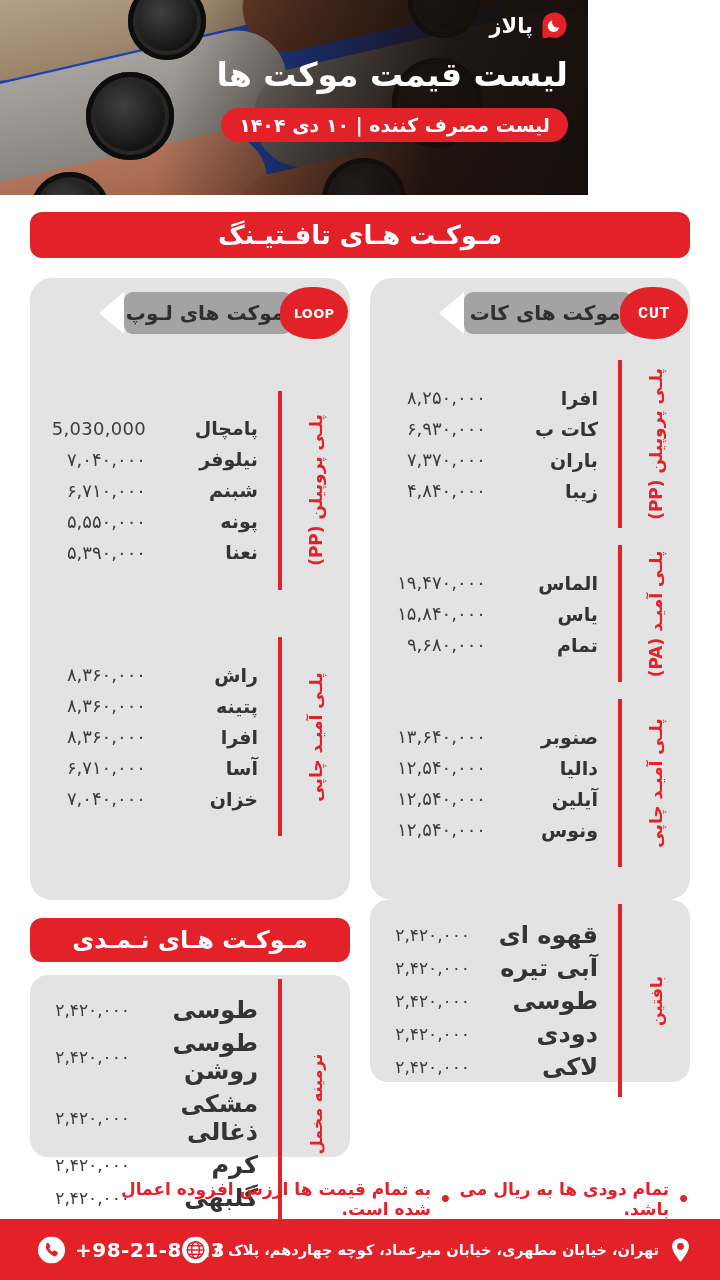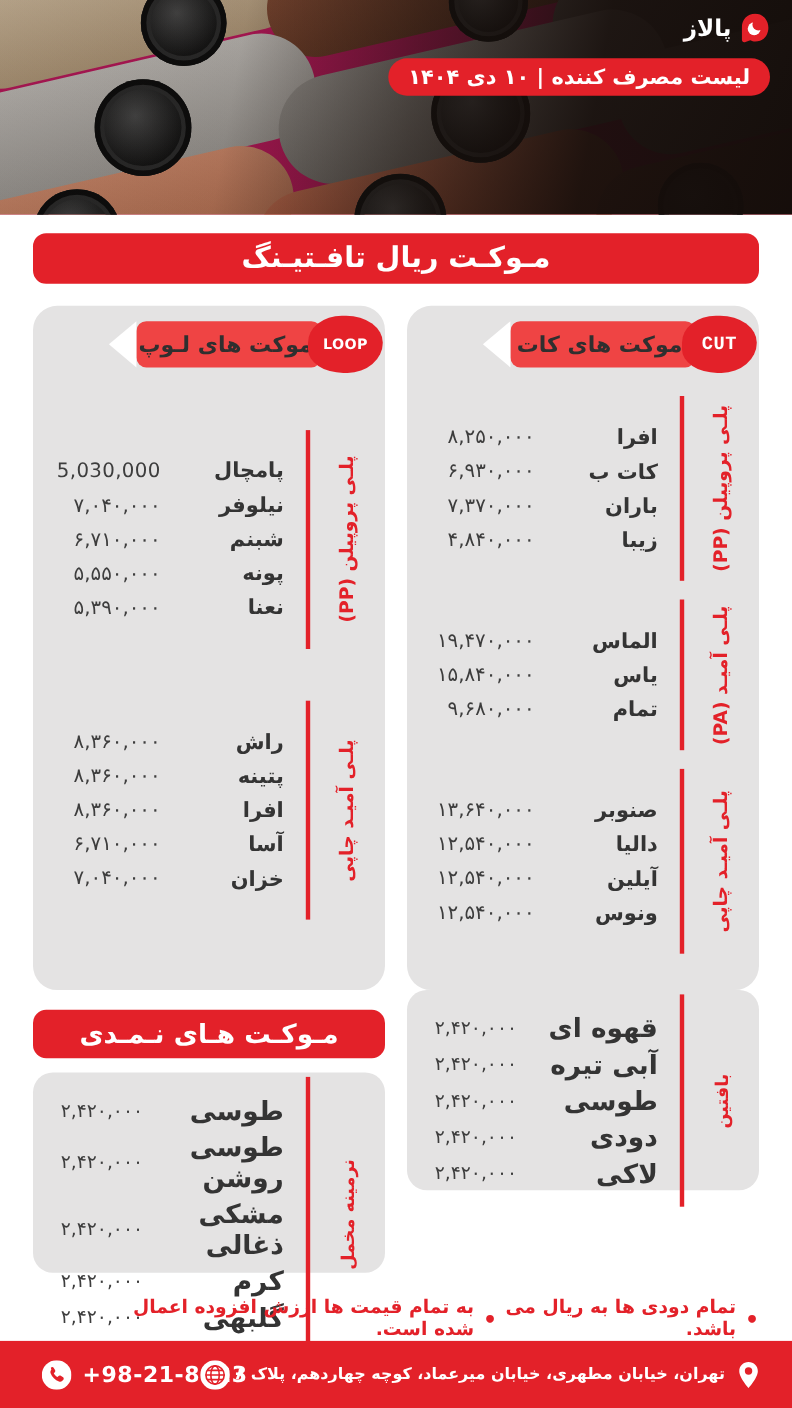--- a/index.html
+++ b/index.html
@@ -14,7 +14,7 @@
     font-family:"DejaVu Sans","Liberation Sans",sans-serif;color:var(--ink);
   }
   
-  .hero{position:relative;width:720px;height:195px;background:#be185d;overflow:hidden;}
+  .hero{position:relative;width:588px;height:195px;background:#1d4ed8;overflow:hidden;}
   .roll{position:absolute;border-radius:999px;transform:rotate(-13deg);}
   #r1{left:-50px;top:-38px;width:330px;height:92px;background:linear-gradient(#d8c3a5,#b59c7c);}
   #r2{left:240px;top:-60px;width:300px;height:88px;background:linear-gradient(#8a5038,#6e3d28);}

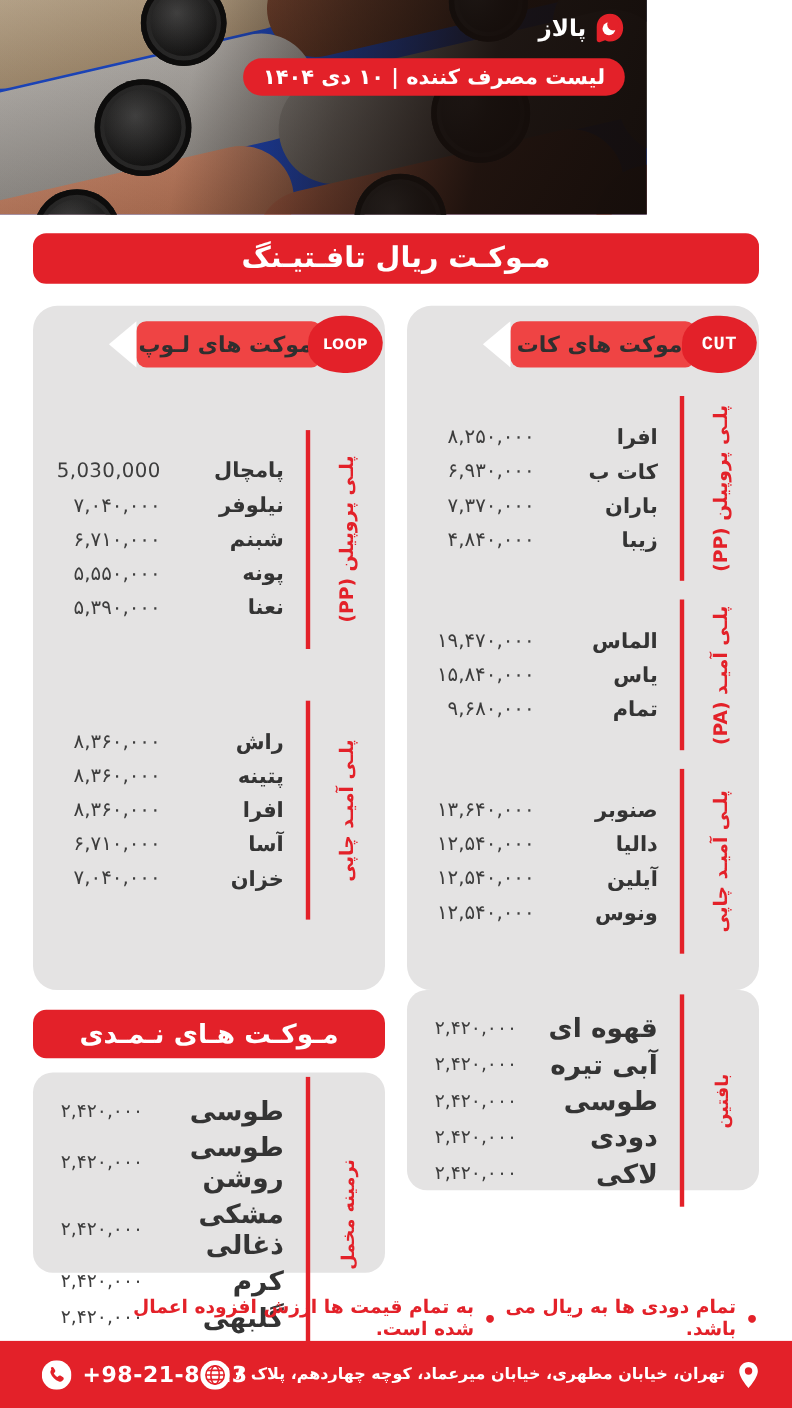--- a/index.html
+++ b/index.html
@@ -125,6 +125,7 @@
       </svg>
       <span class="brand-name">پالاز</span>
     </div>
+    <h1 class="page-title">لیست قیمت موکت ها</h1>
     <div class="sub-pill">لیست مصرف کننده | ۱۰ دی ۱۴۰۴</div>
   </div>
 </header>

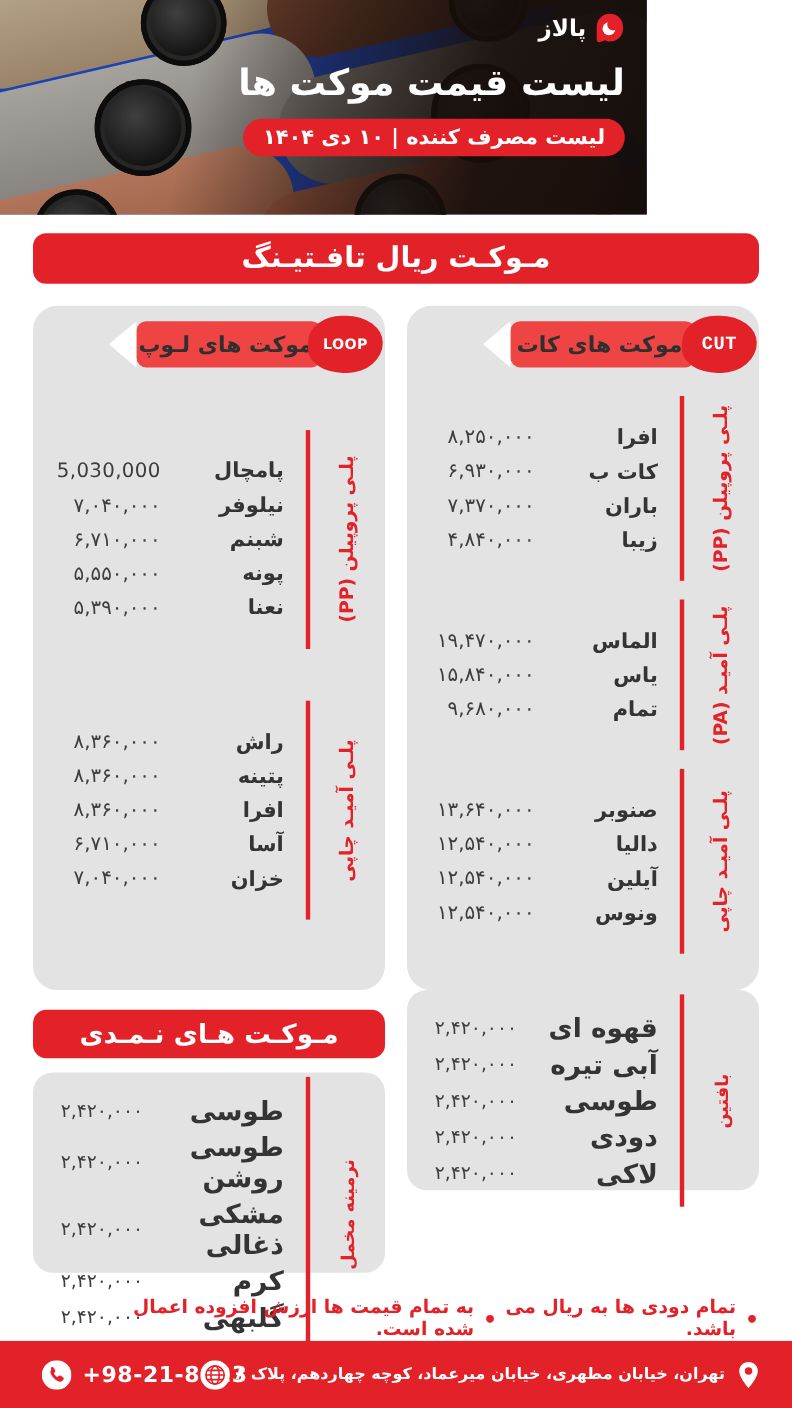--- a/index.html
+++ b/index.html
@@ -131,7 +131,7 @@
 </header>
 
 <main>
-  <div class="banner">مـوکـت ریال تافـتیـنگ</div>
+  <div class="banner">مـوکـت هـای تافـتیـنگ</div>
 
   <div class="grid">
 

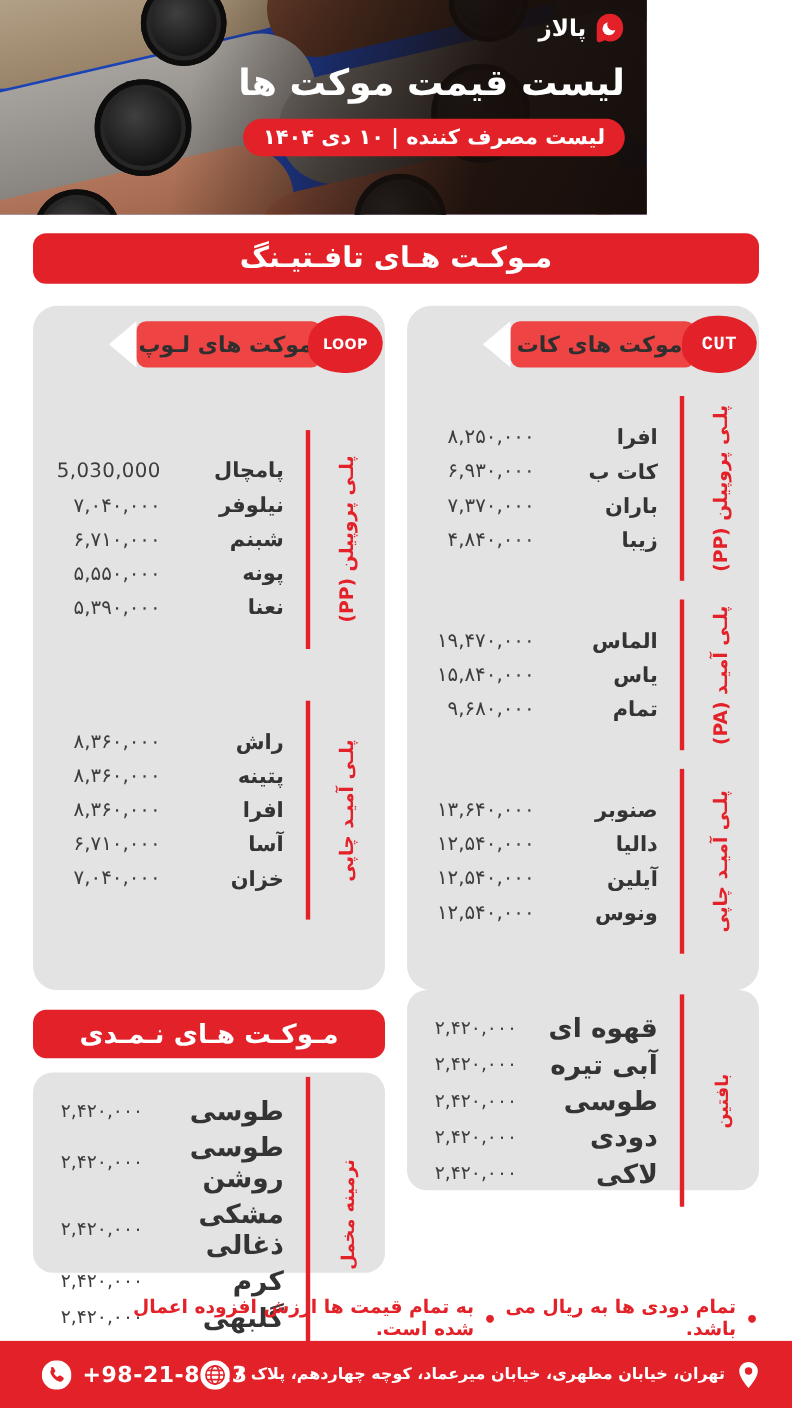--- a/index.html
+++ b/index.html
@@ -58,7 +58,7 @@
     font-weight:bold;z-index:2;}
   .badge.cut{font-size:17px;letter-spacing:.5px;font-family:Liberation Mono, monospace;}
   .badge.loop{font-size:13px;letter-spacing:.3px;}
-  .arrow-label{position:relative;background:#ef4444;height:42px;border-radius:9px;
+  .arrow-label{position:relative;background:#a3a3a3;height:42px;border-radius:9px;
     display:flex;align-items:center;justify-content:center;width:168px;margin-right:-12px;z-index:1;}
   .arrow-label::after{content:"";position:absolute;left:-25px;top:0;
     border-top:21px solid transparent;border-bottom:21px solid transparent;border-right:25px solid #fff;}

